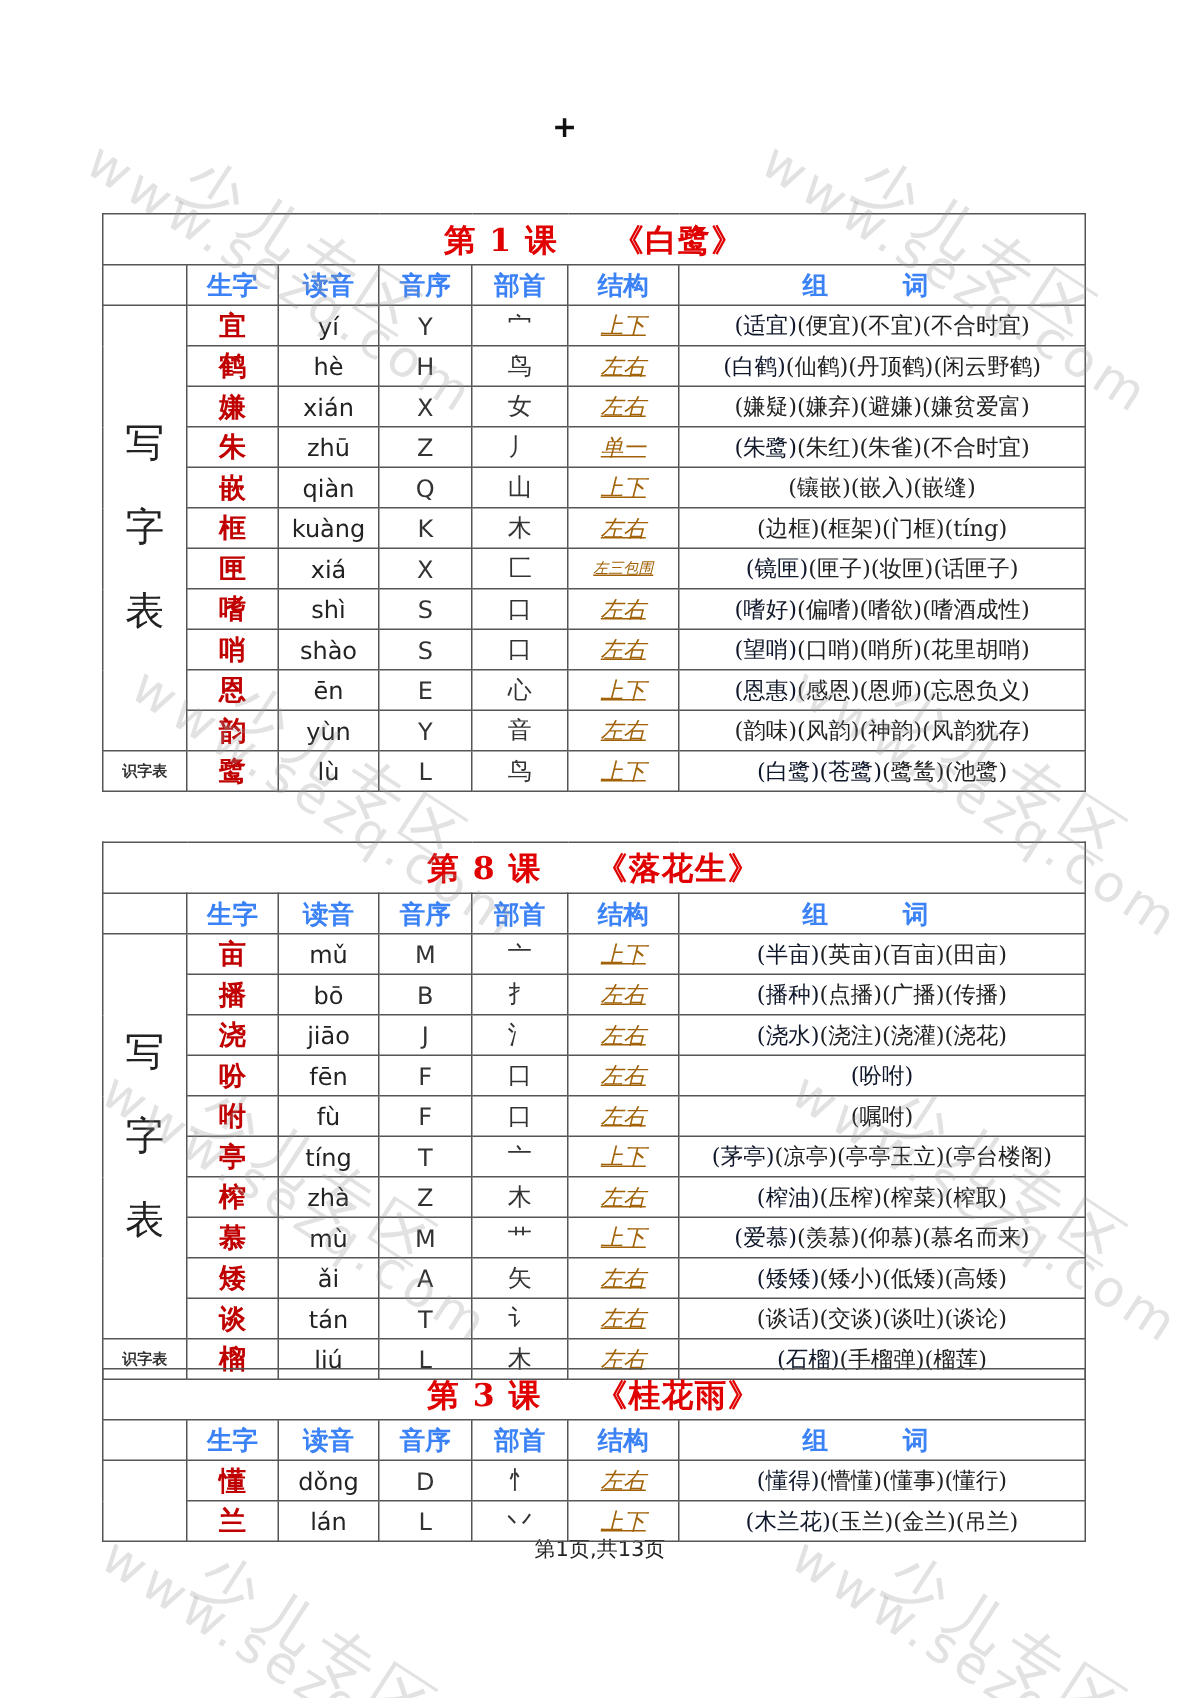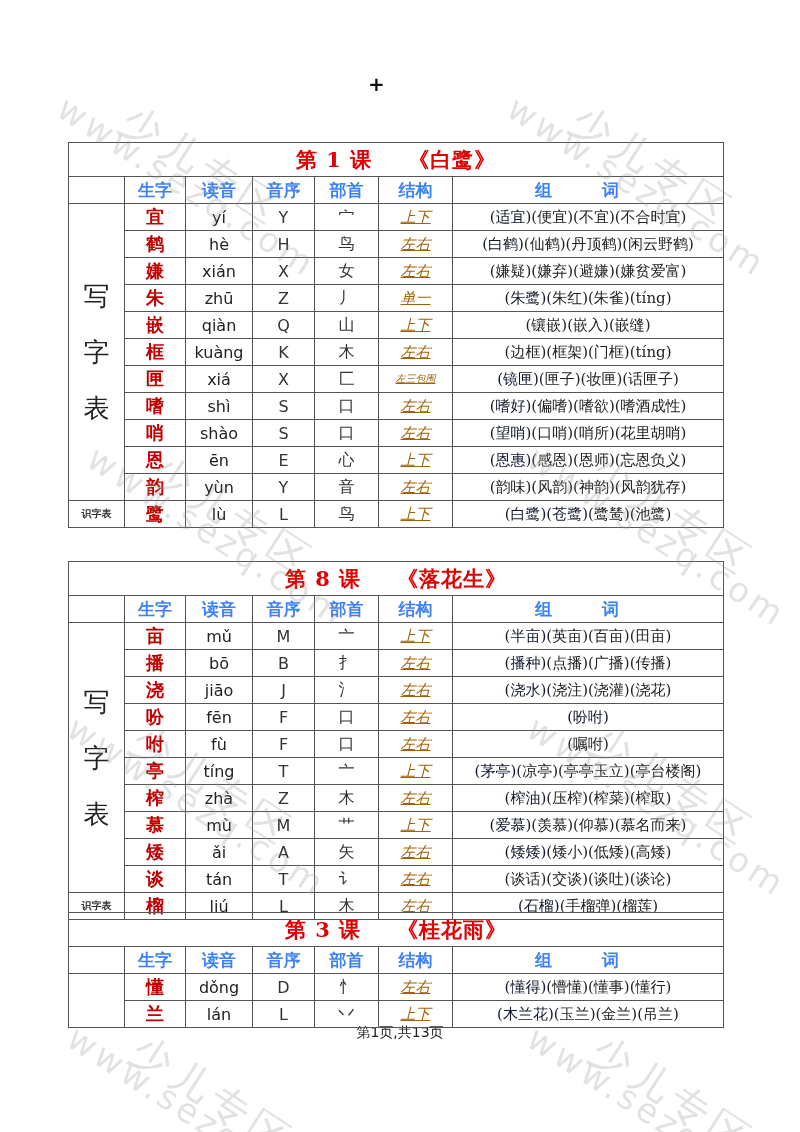--- a/index.html
+++ b/index.html
@@ -97,7 +97,7 @@
         <td class="yx">Z</td>
         <td class="bs">丿</td>
         <td class="jg">单一</td>
-        <td class="zc-cell"><span class="blue">(朱鹭)</span><span>(朱红)(朱雀)(tíng)</span></td>
+        <td class="zc-cell"><span class="blue">(朱鹭)</span><span>(朱红)(朱雀)(不合时宜)</span></td>
       </tr>
       <tr>
         <td class="char">嵌</td>

